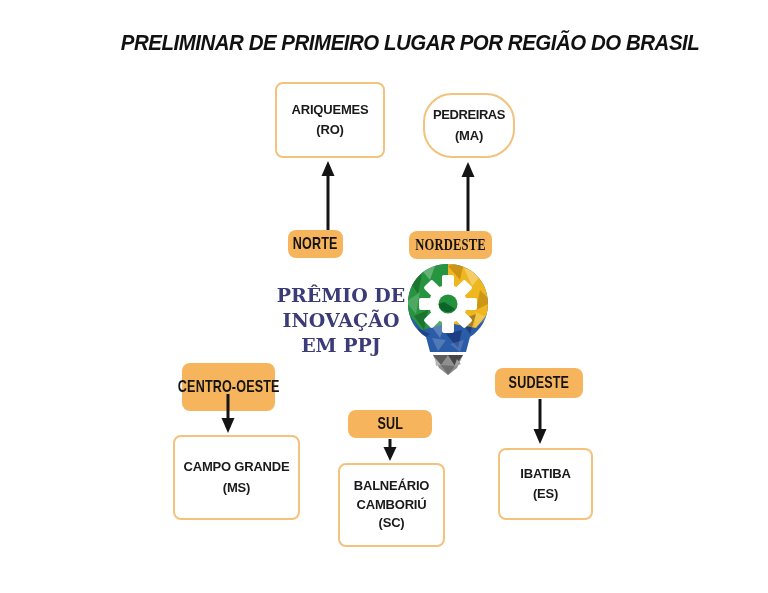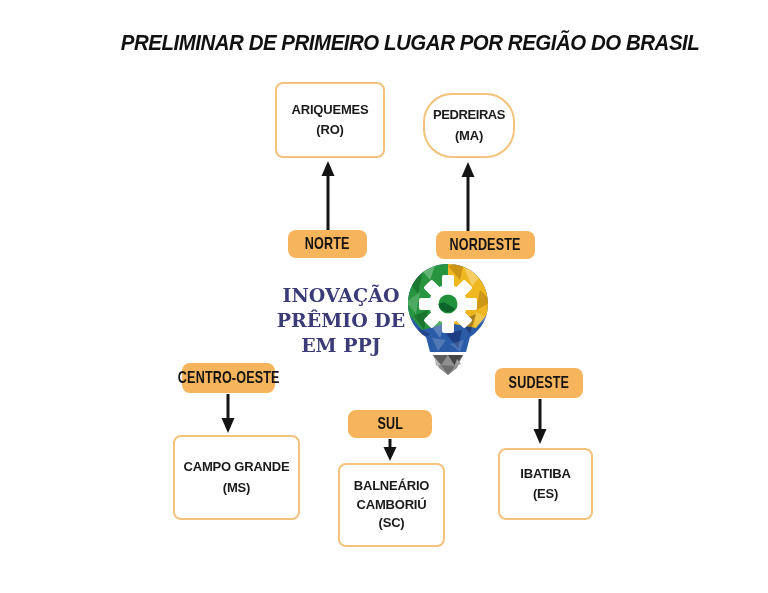--- a/index.html
+++ b/index.html
@@ -50,7 +50,7 @@
     <line x1="10" y1="14" x2="10" y2="70" stroke="#141414" stroke-width="3"></line>
     <polygon points="10,1 3.5,16 16.5,16" fill="#141414"></polygon>
   </svg>
-  <div class="pill" style="left:288px;top:230px;width:79px;height:28px;">
+  <div class="pill" style="left:288px;top:230px;width:55px;height:28px;">
     <span class="squeeze">NORTE</span>
   </div>
 

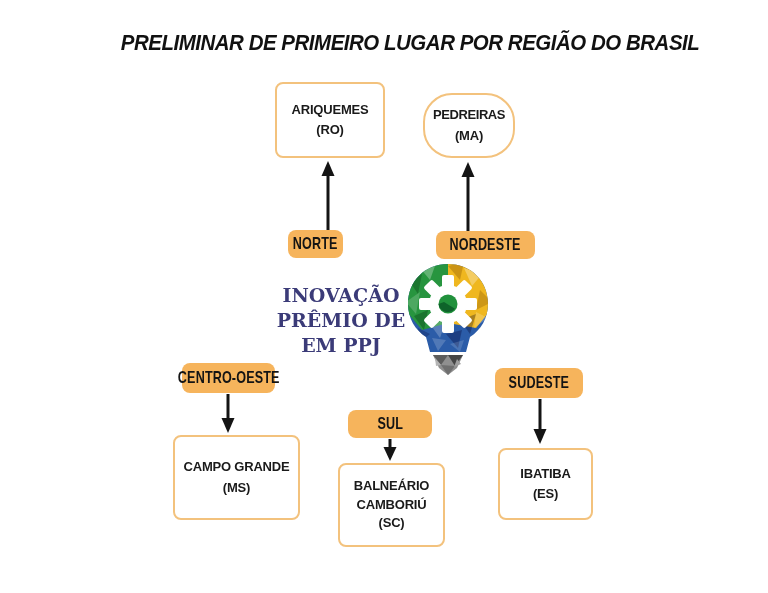--- a/index.html
+++ b/index.html
@@ -62,7 +62,7 @@
     <line x1="10" y1="14" x2="10" y2="70" stroke="#141414" stroke-width="3"></line>
     <polygon points="10,1 3.5,16 16.5,16" fill="#141414"></polygon>
   </svg>
-  <div class="pill" style="left:436px;top:231px;width:99px;height:28px;">
+  <div class="pill" style="left:409px;top:231px;width:83px;height:28px;font-family:Liberation Serif, serif;">
     <span class="squeeze">NORDESTE</span>
   </div>
 

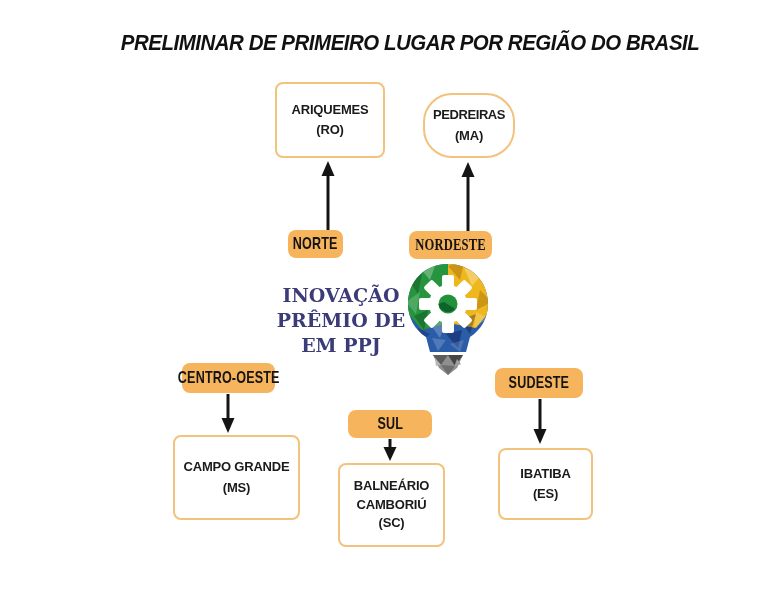--- a/index.html
+++ b/index.html
@@ -67,8 +67,8 @@
   </div>
 
   <div class="logo-text">
+    <div>PRÊMIO DE</div>
     <div>INOVAÇÃO</div>
-    <div>PRÊMIO DE</div>
     <div>EM PPJ</div>
   </div>
 

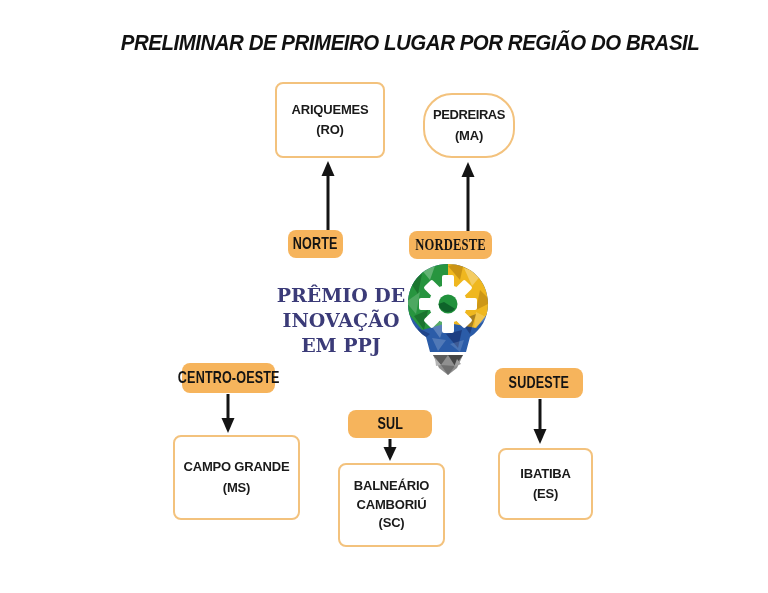--- a/index.html
+++ b/index.html
@@ -125,7 +125,7 @@
     </g>
   </svg>
 
-  <div class="pill" style="left:182px;top:363px;width:93px;height:30px;">
+  <div class="pill" style="left:182px;top:363px;width:93px;height:48px;">
     <span class="squeeze">CENTRO-OESTE</span>
   </div>
   <svg class="arrow" style="left:218px;top:394px;" width="20" height="40">

